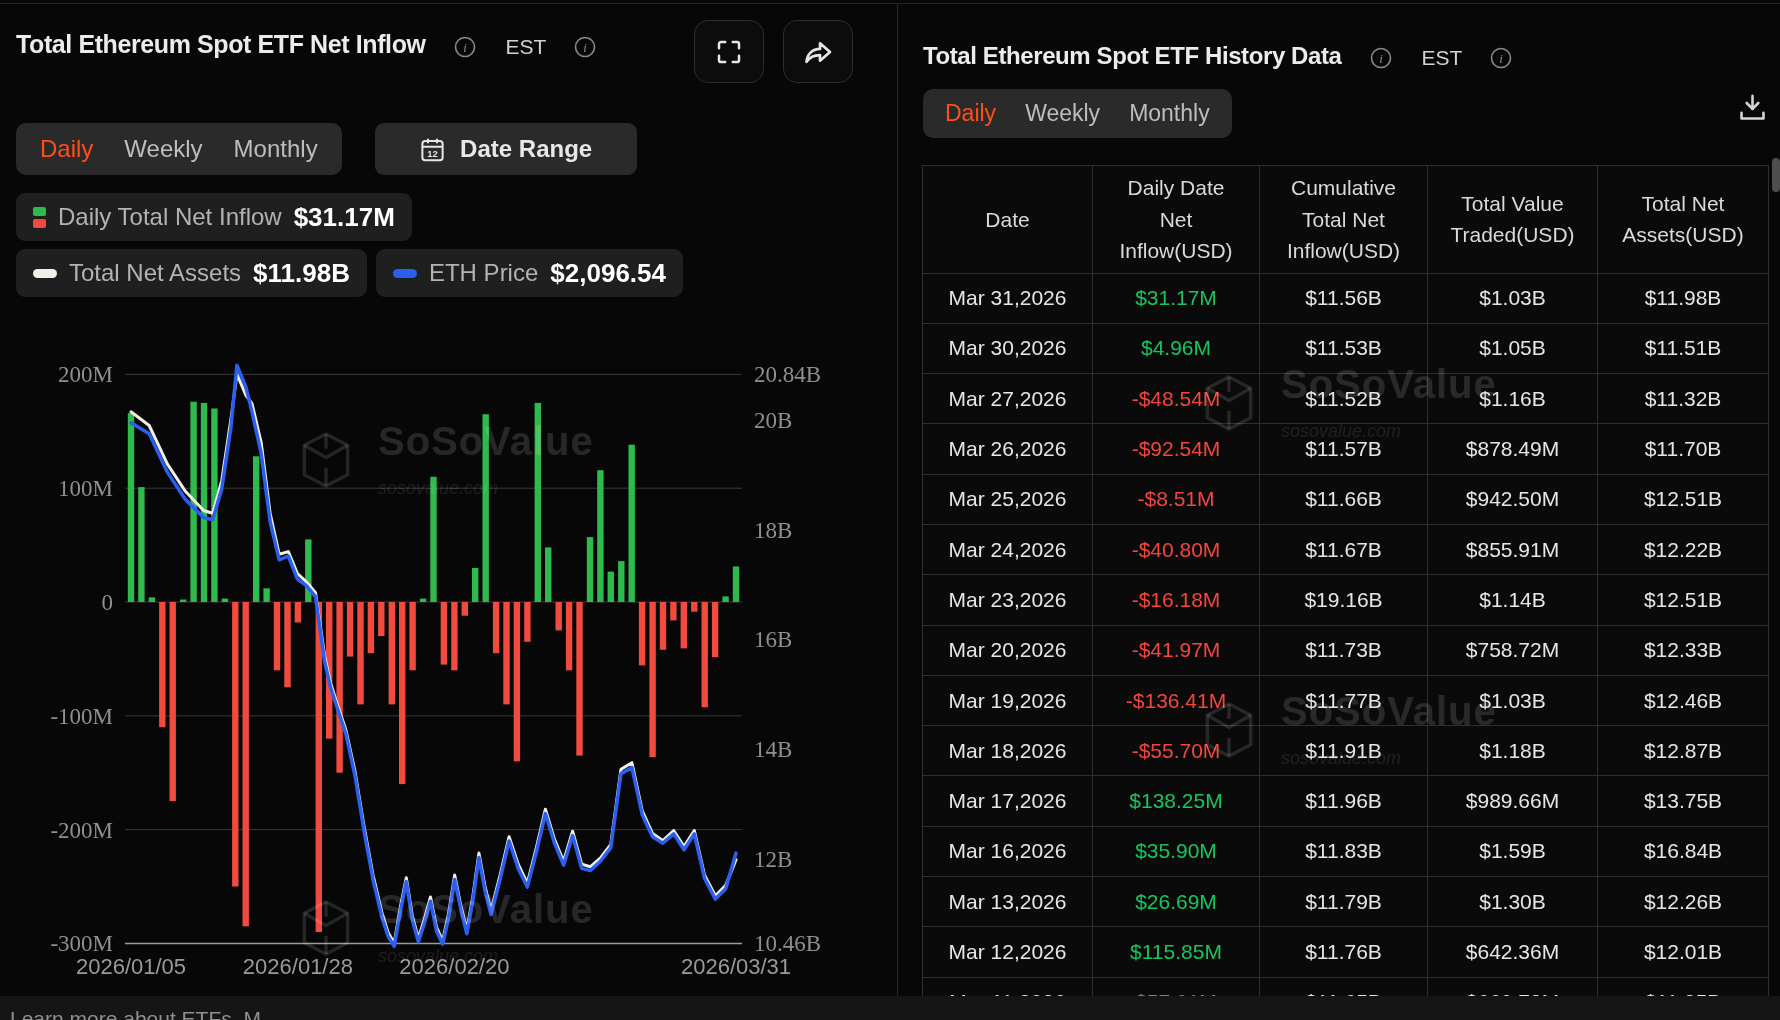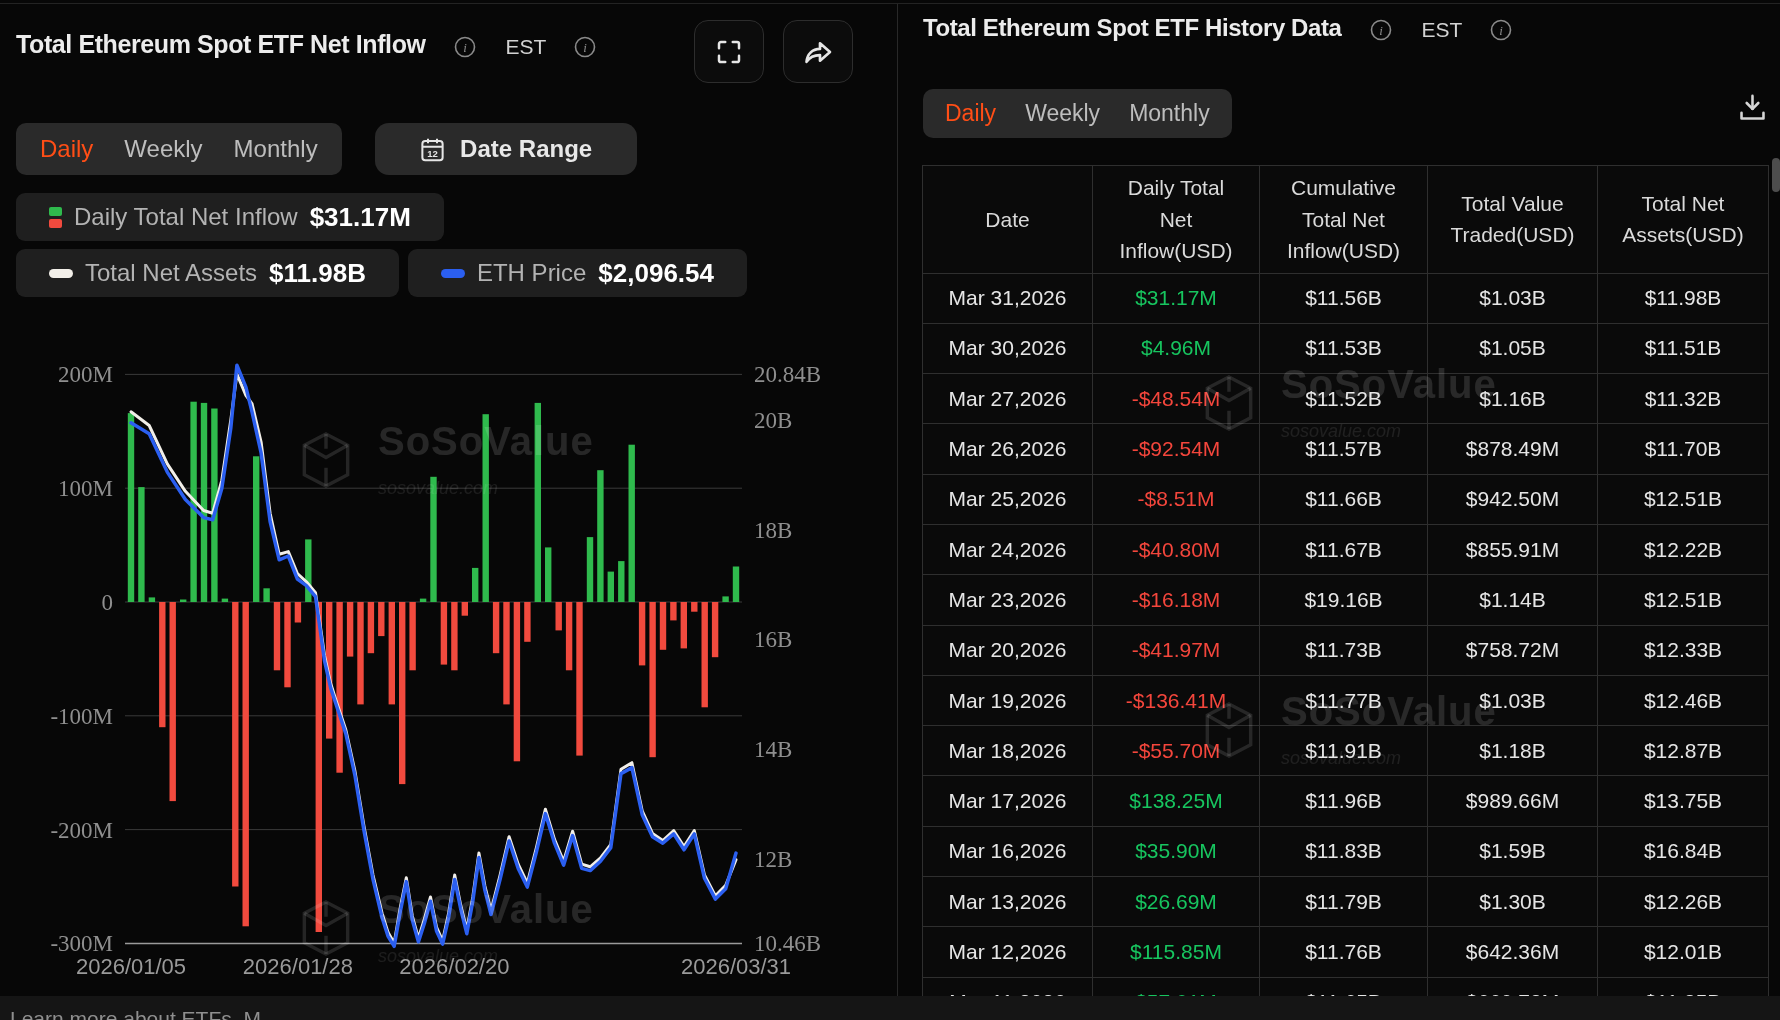--- a/index.html
+++ b/index.html
@@ -13,7 +13,7 @@
   
   .hdr{position:absolute;display:flex;align-items:flex-end;gap:27px}
   #lp-header{left:16px;top:26px}
-  #rp-header{left:25px;top:10px}
+  #rp-header{left:25px;top:38px}
   .title{font-size:25px;font-weight:700;color:#ececec;letter-spacing:-0.4px;white-space:nowrap}
   #right-panel .title{font-size:24px}
   .est{font-size:21px;color:#d2d2d2;font-weight:500;margin-left:2px}

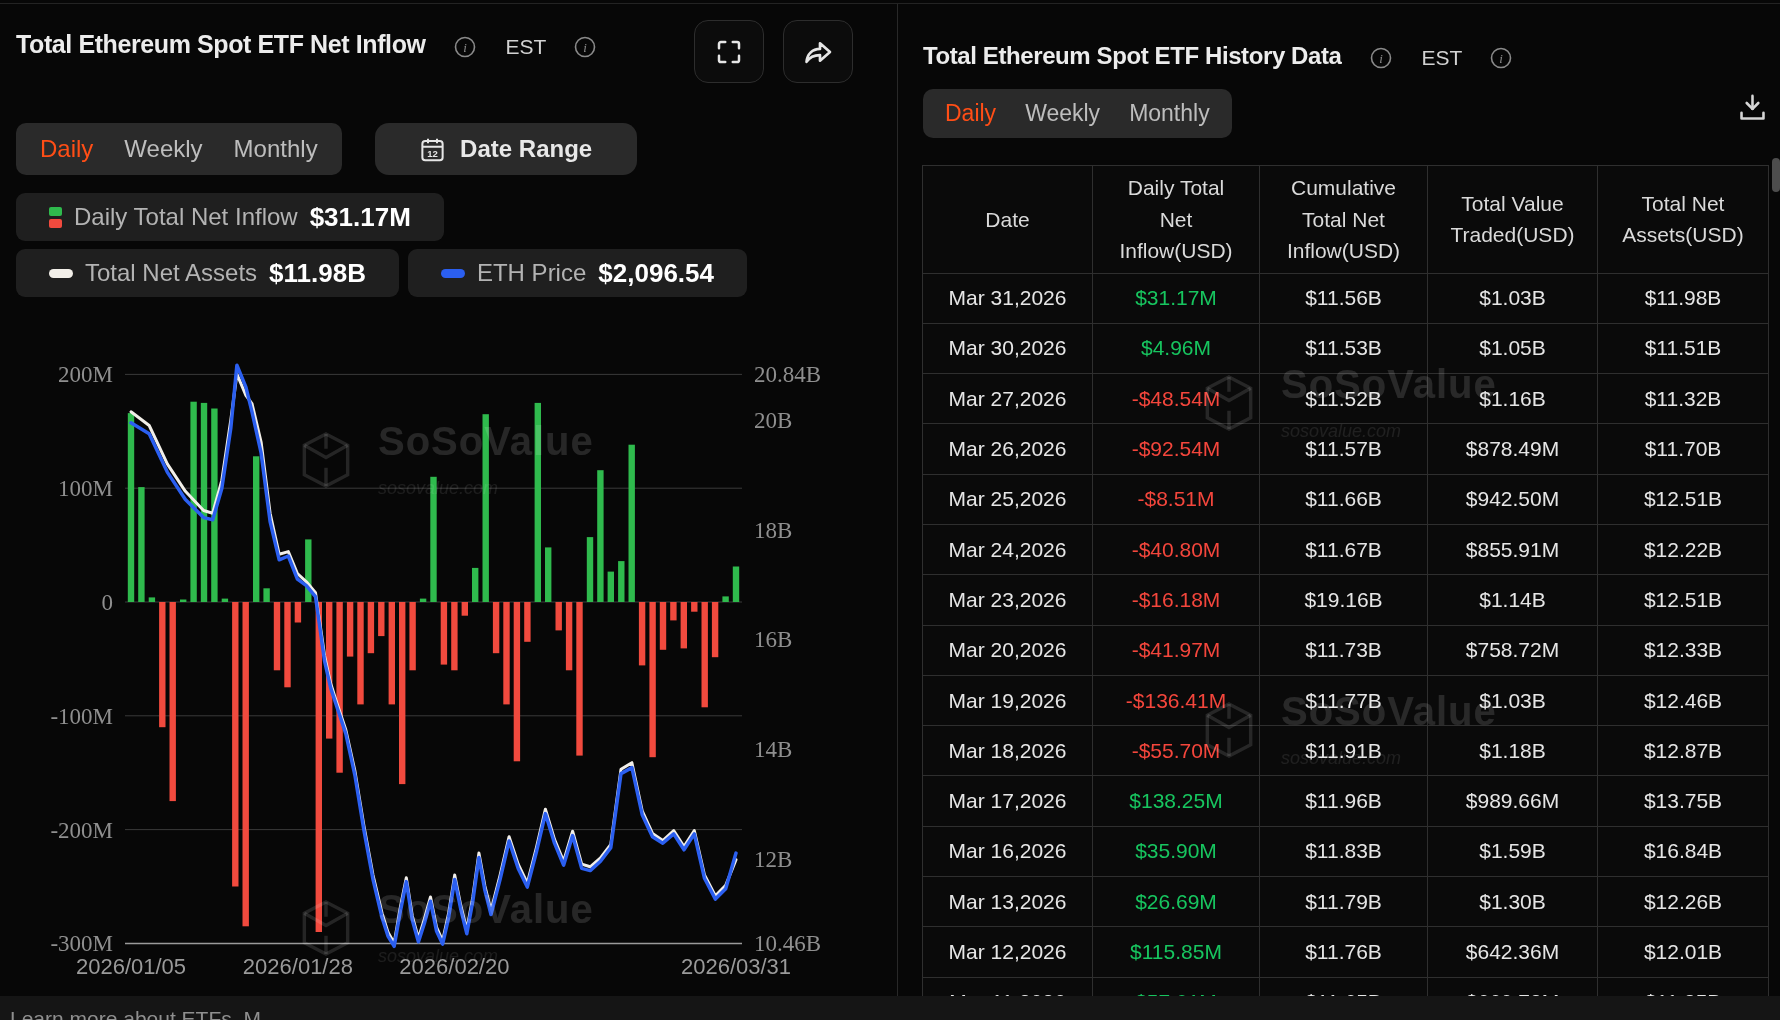--- a/index.html
+++ b/index.html
@@ -30,7 +30,7 @@
   #lp-controls{position:absolute;left:16px;top:119px;display:flex;gap:33px}
   .tab{color:#bdbdbd;cursor:pointer;white-space:nowrap}
   .tab.active{color:#ff4e16}
-  #date-range-button{height:52px;width:262px;background:#2a2a2a;border-radius:14px;display:flex;
+  #date-range-button{height:52px;width:262px;background:#2a2a2a;border-radius:9px;display:flex;
                      align-items:center;justify-content:center;gap:14px;font-size:24px;font-weight:700;
                      color:#e8e8e8;cursor:pointer}
   #rp-tabs{position:absolute;left:25px;top:85px;height:49px;font-size:23px;padding:0 22px;gap:29px}

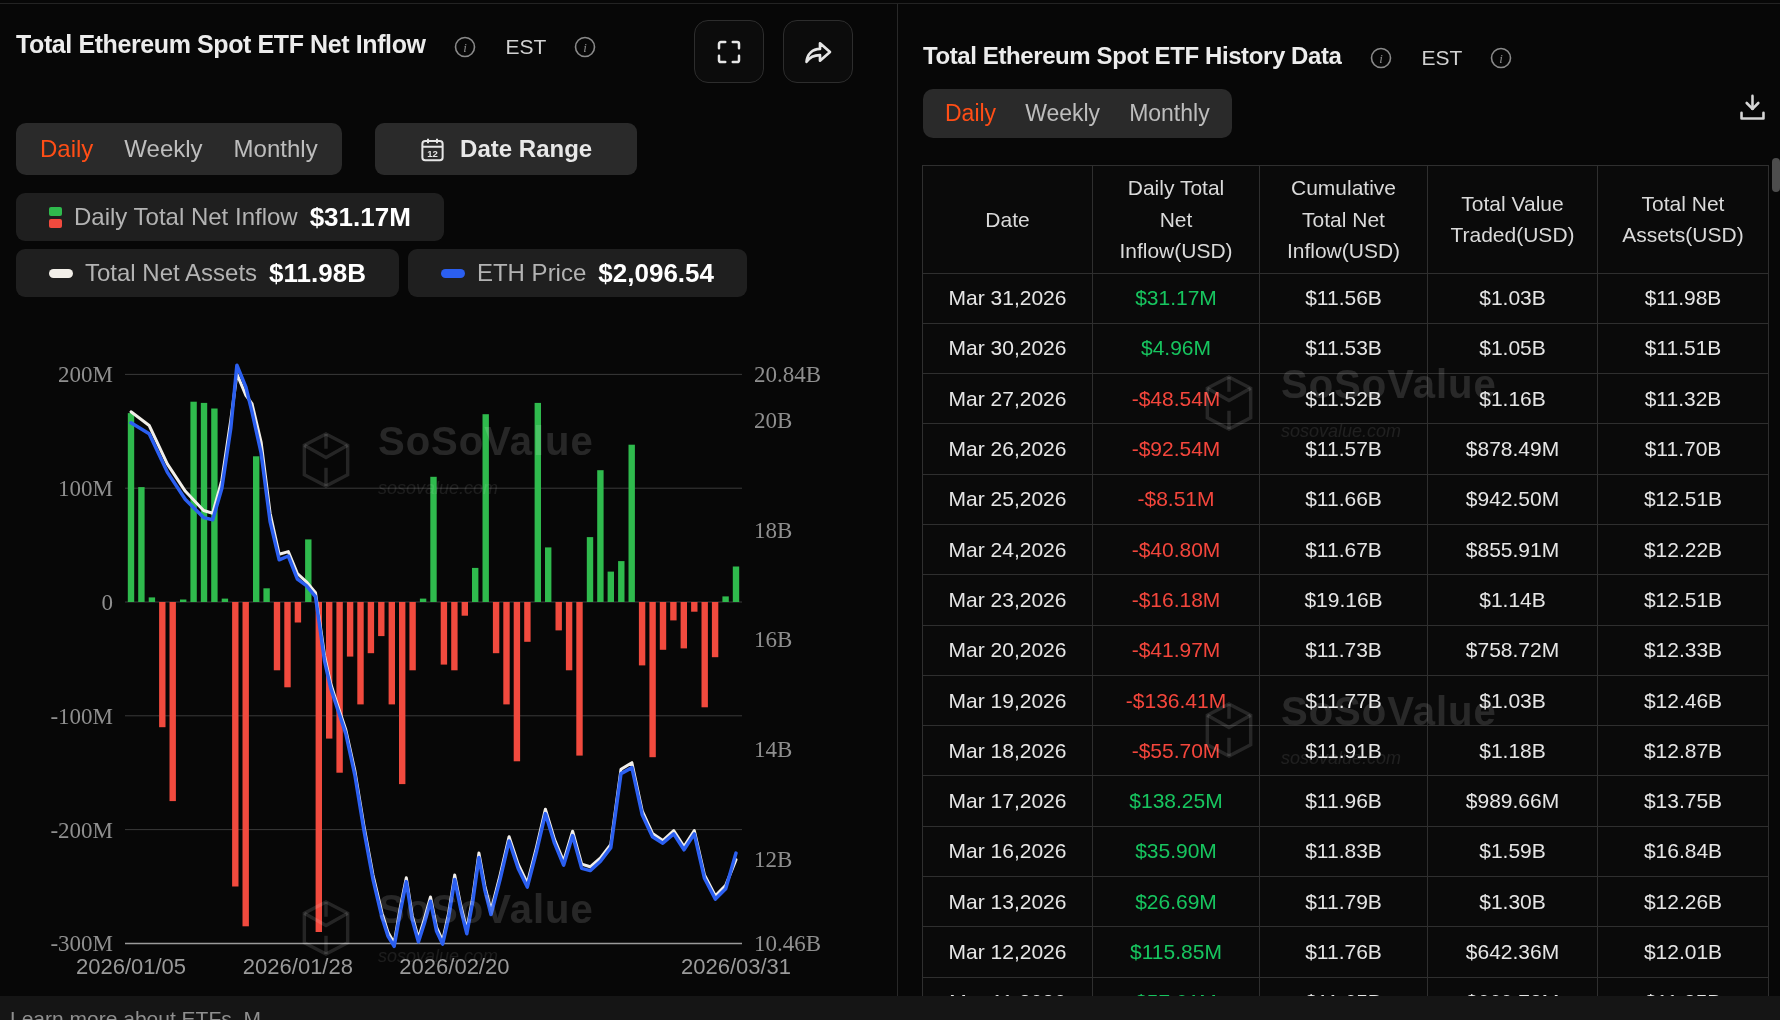--- a/index.html
+++ b/index.html
@@ -283,7 +283,7 @@
       <thead>
           <tr id="history-thead-row">
             <th>Date</th>
-            <th>Daily Total
+            <th>Daily Date
 Net
 Inflow(USD)</th>
             <th>Cumulative

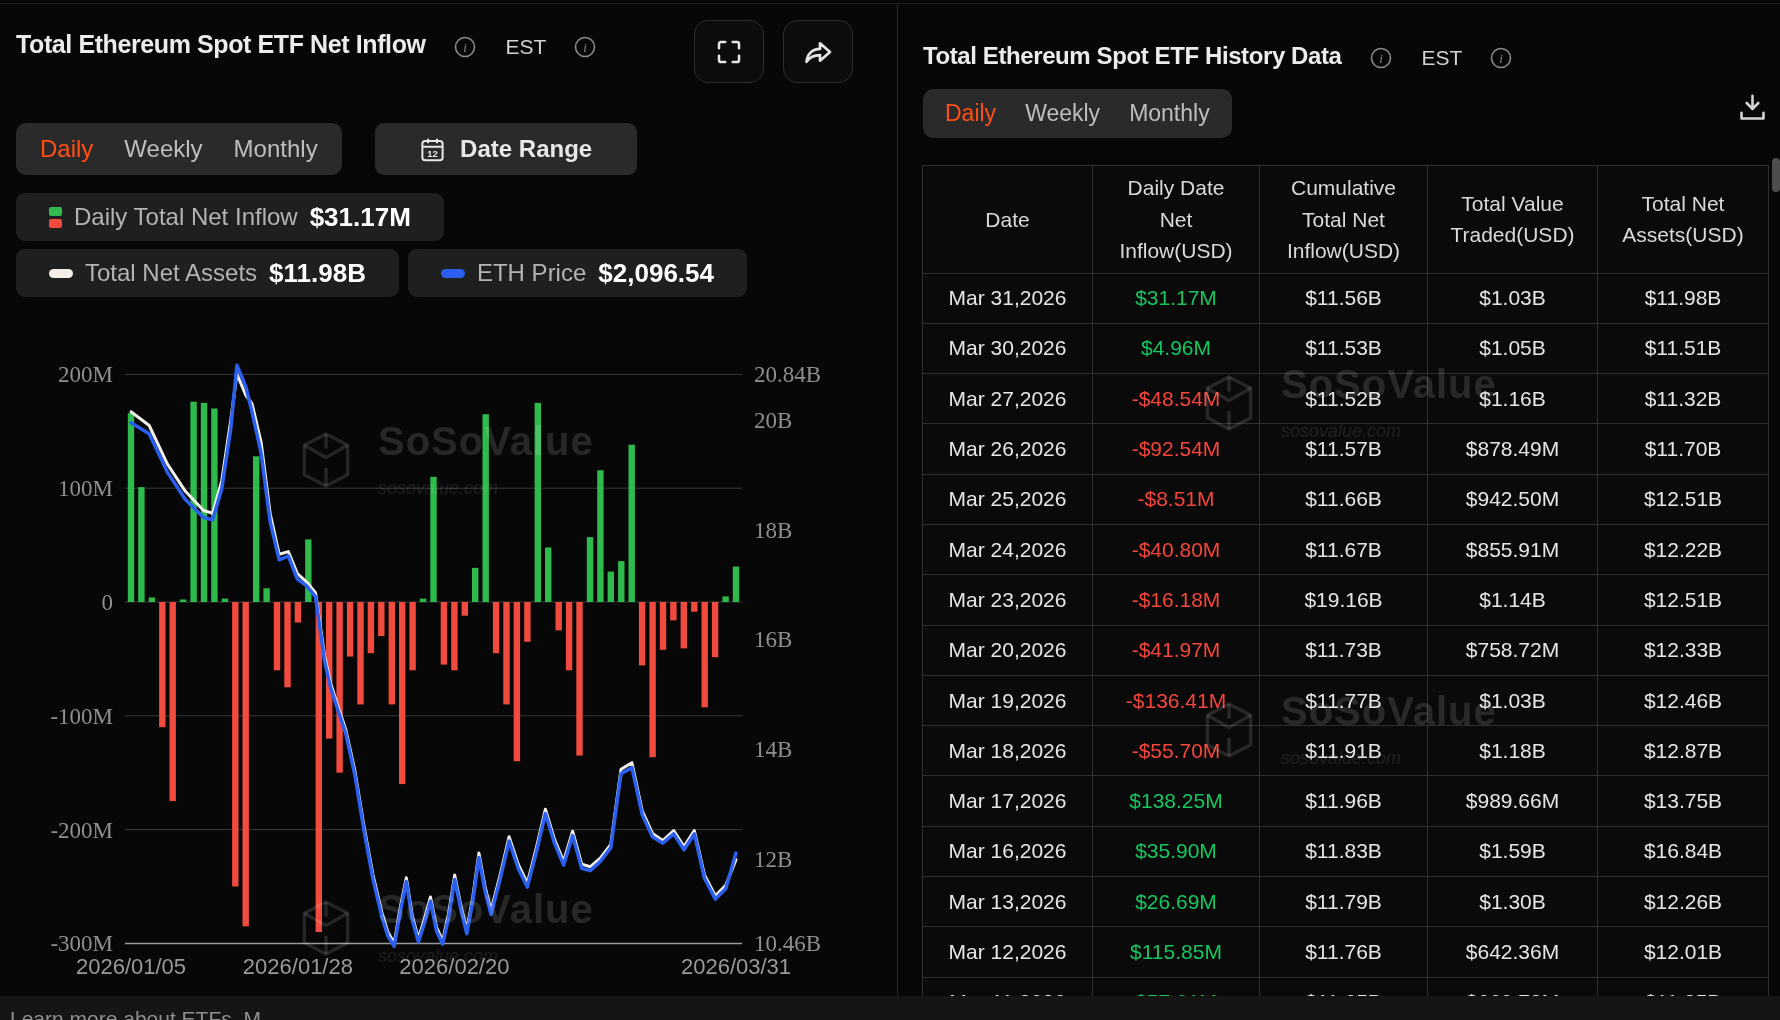--- a/index.html
+++ b/index.html
@@ -39,7 +39,7 @@
   #legend-row1{position:absolute;left:16px;top:189px}
   #legend-row2{position:absolute;left:16px;top:245px;display:flex;gap:9px}
   .pill{height:48px;background:#1f1f1f;border-radius:9px;display:inline-flex;align-items:center;
-        padding:0 33px;gap:12px;cursor:pointer}
+        padding:0 17px;gap:12px;cursor:pointer}
   .pill .lbl{font-size:24px;color:#b3b3b3;white-space:nowrap}
   .pill .val{font-size:26px;color:#ffffff;font-weight:700;white-space:nowrap}
   .sq-icon{display:flex;flex-direction:column;gap:3px}

